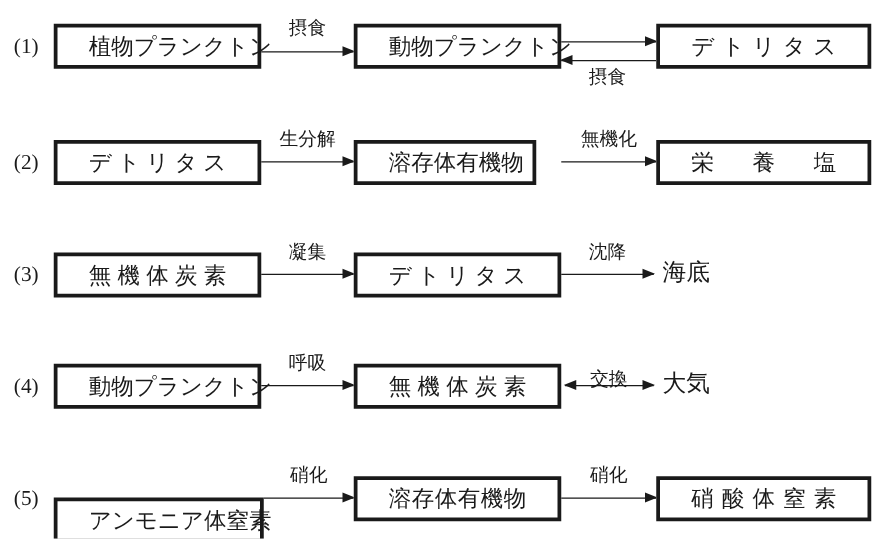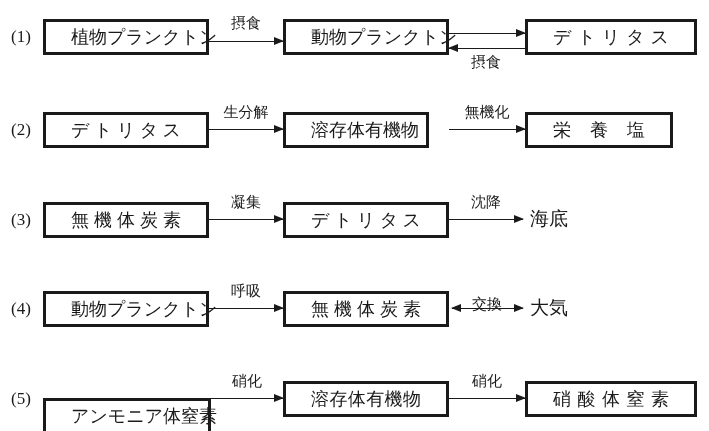--- a/index.html
+++ b/index.html
@@ -72,7 +72,7 @@
   <div class="arrow" style="left:449px;top:129px;width:76px">
     <i class="ah ah-r"></i>
   </div>
-  <div class="node" style="left:525px;top:112px;width:148px">
+  <div class="node" style="left:525px;top:112px;width:172px">
     <span>栄養塩</span>
   </div>
 

